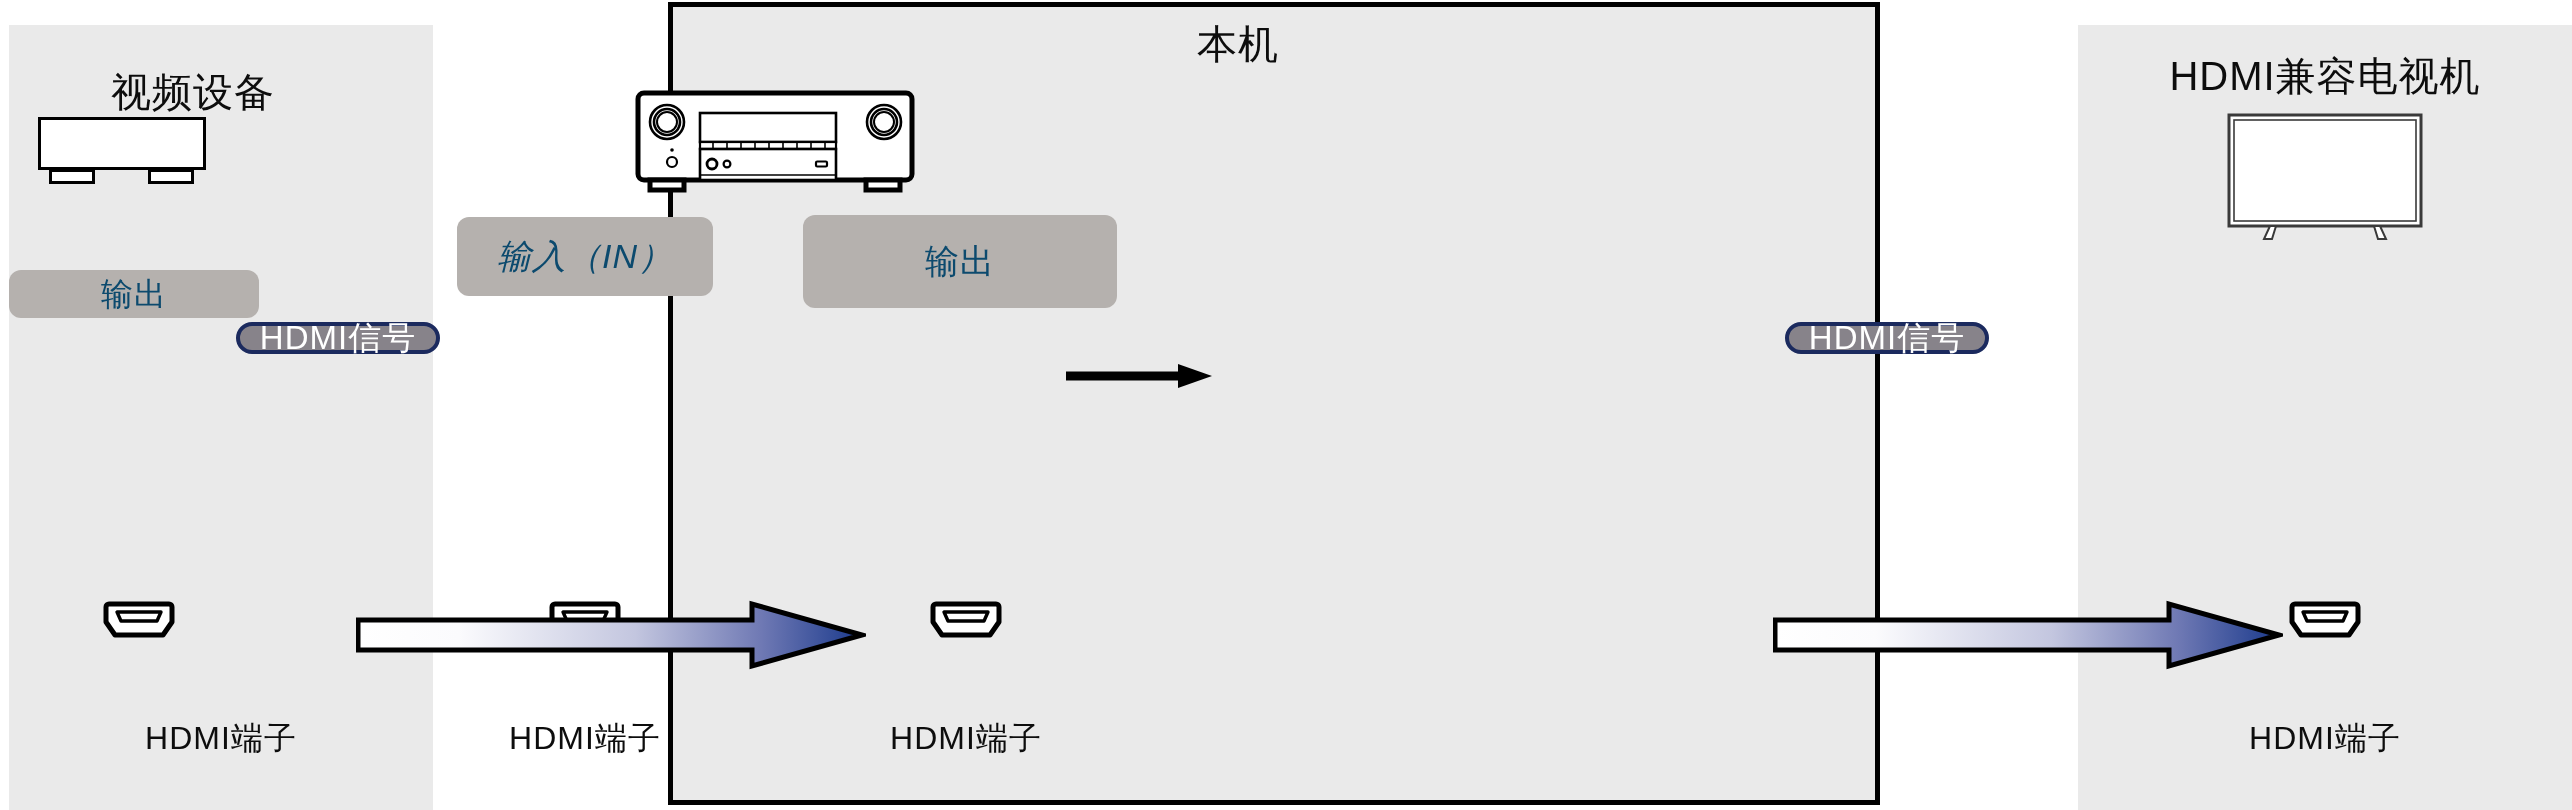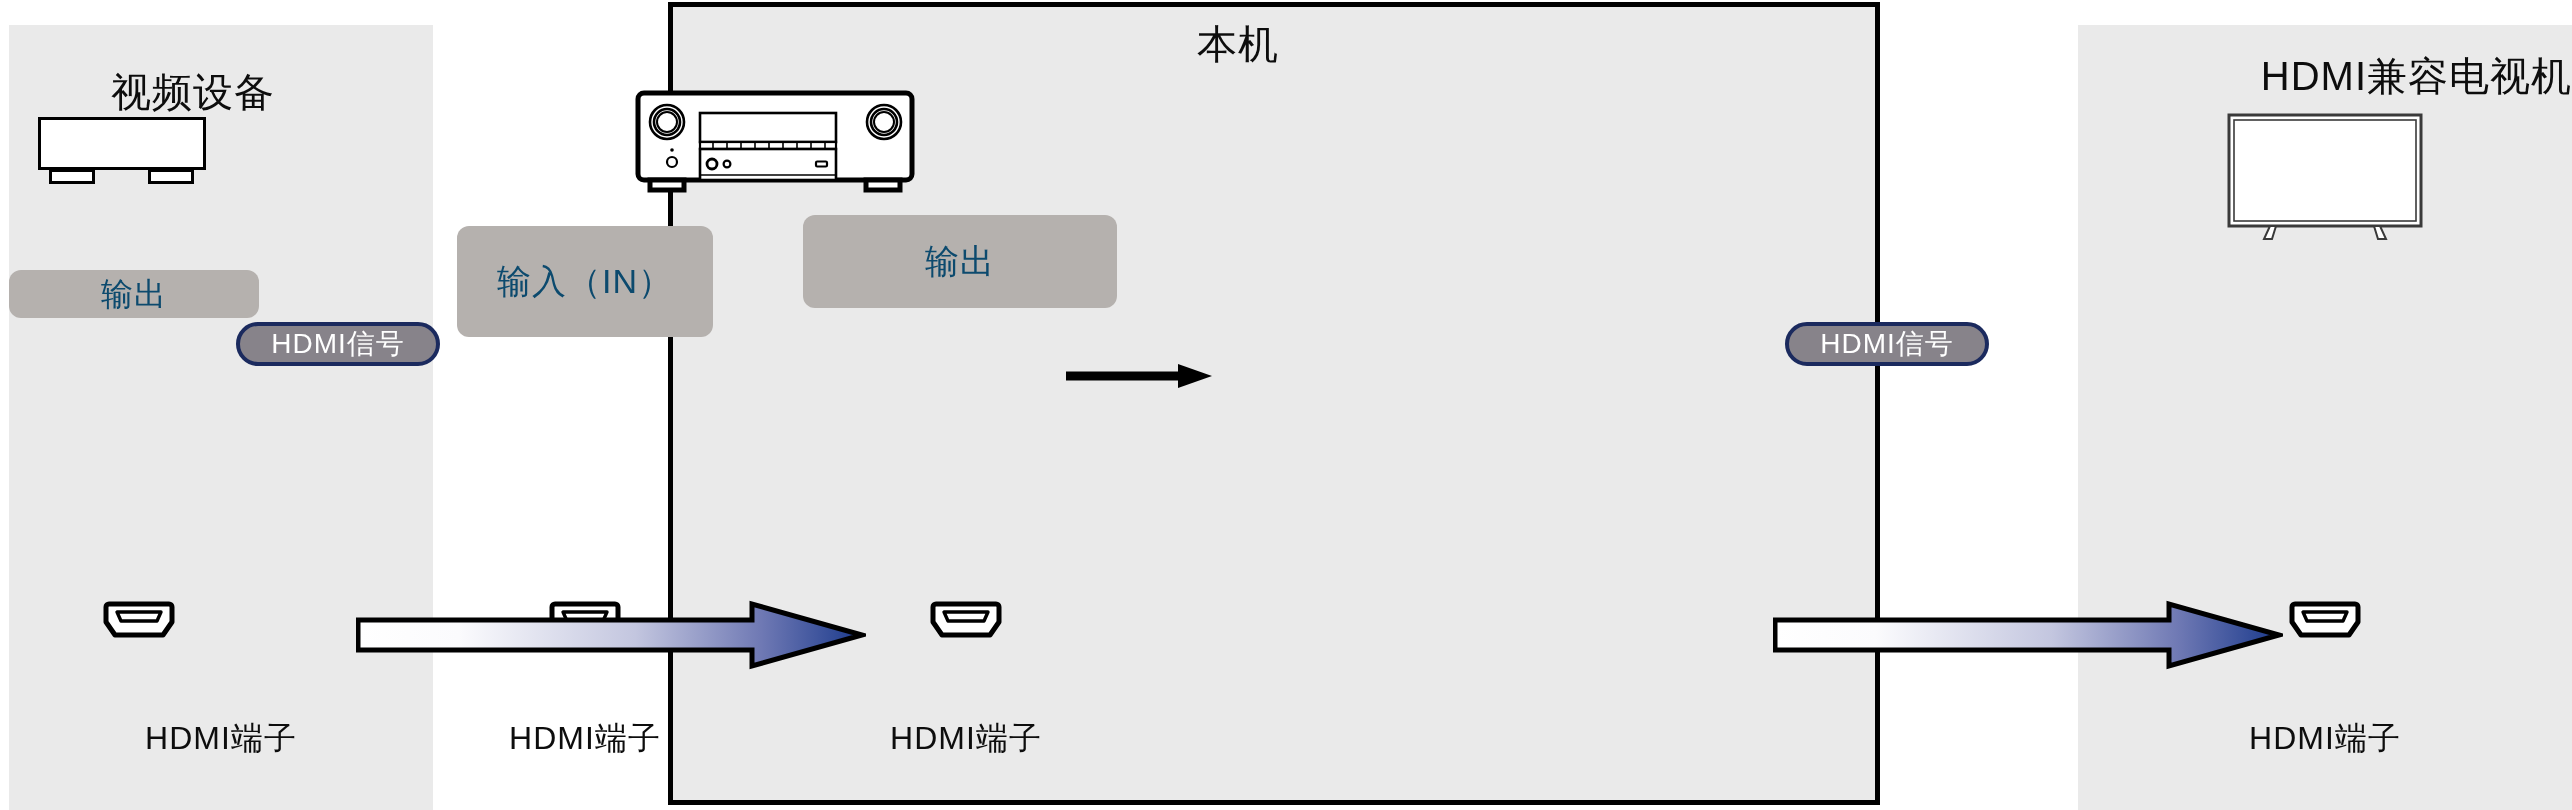--- a/index.html
+++ b/index.html
@@ -28,7 +28,7 @@
   }
   #title-source{left:9px;  top:72px; width:368px;}
   #title-unit  {left:632px;top:24px; width:1212px;}
-  #title-tv    {left:2078px;top:56px;width:494px;text-align:right;}
+  #title-tv    {left:2078px;top:56px;width:494px;}
 
   
   .pill{

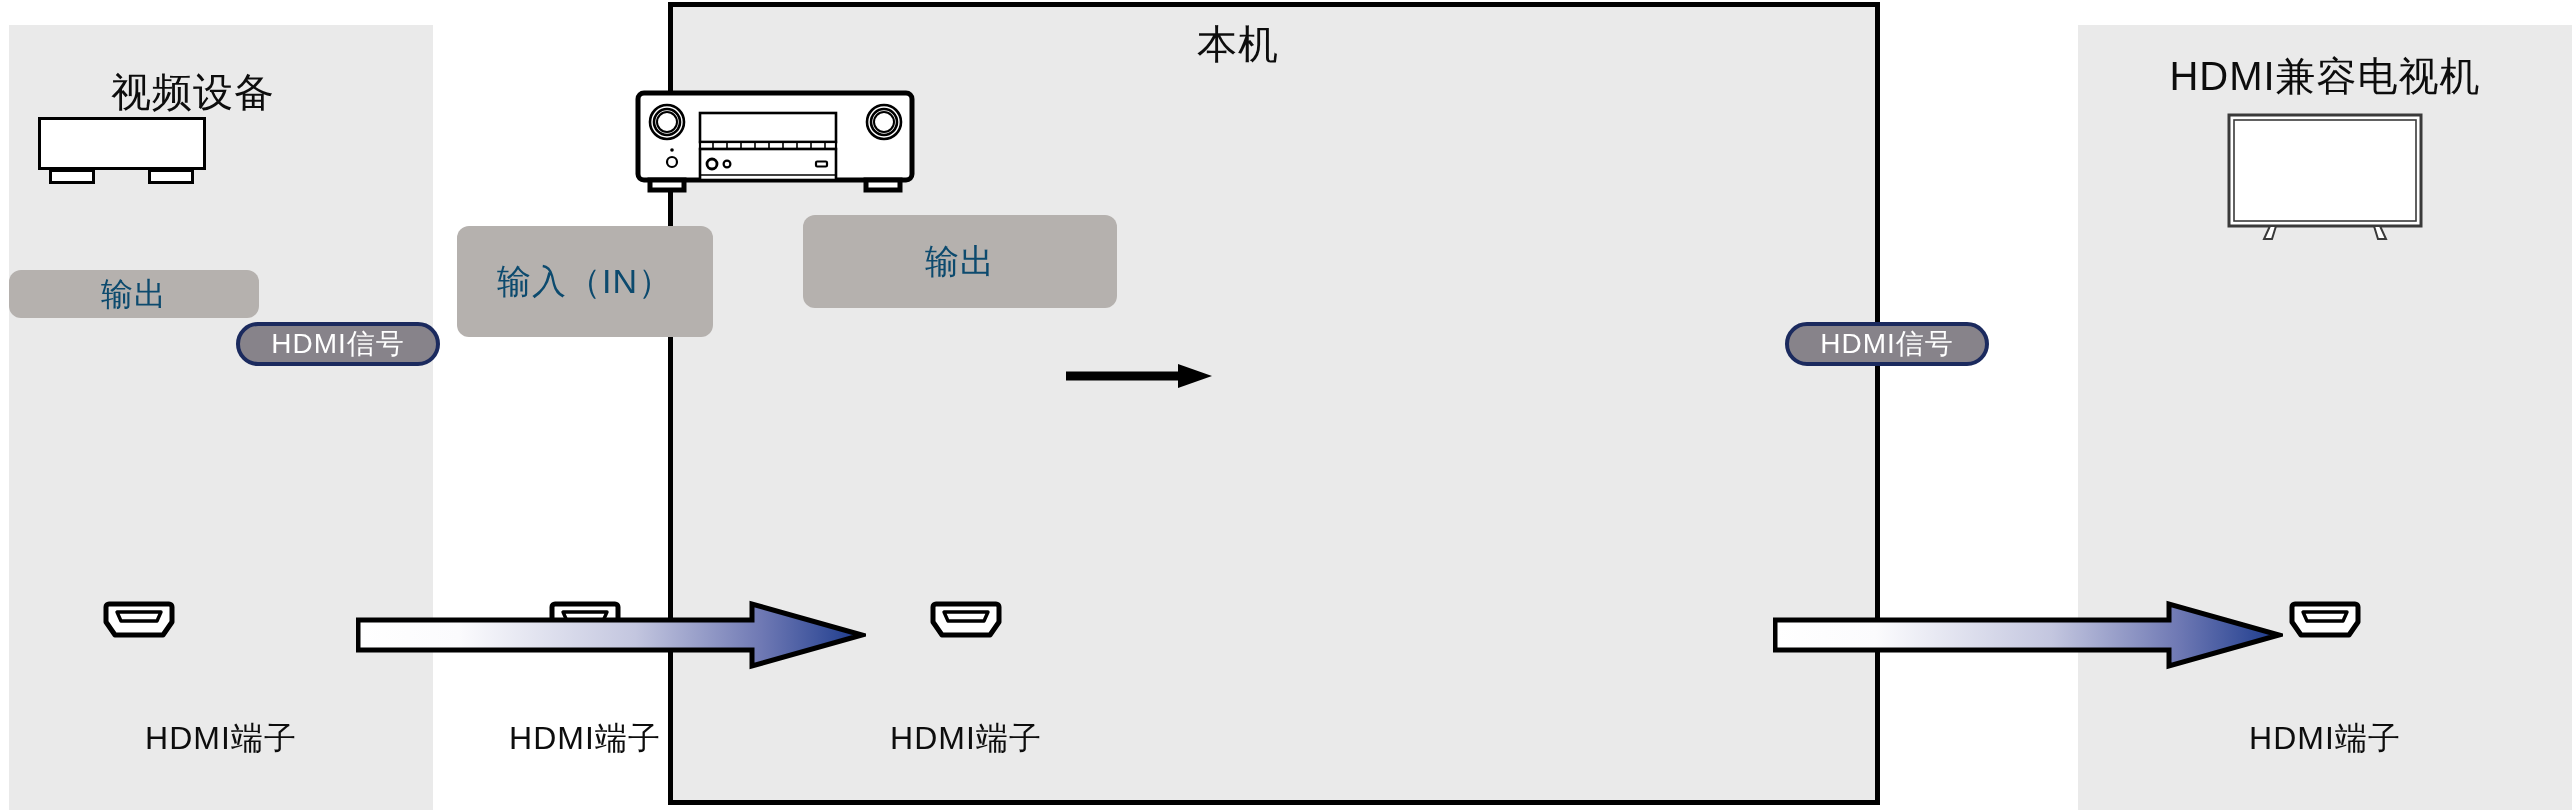--- a/index.html
+++ b/index.html
@@ -37,7 +37,7 @@
     text-align:center;font-size:34px;line-height:1.28;letter-spacing:1px;
   }
   #pill-source-out{left:9px;  top:270px;width:250px;height:48px;font-size:32px;}
-  #pill-unit-in   {left:457px;top:226px;width:256px;height:111px;}
+  #pill-unit-in   {left:457px;top:217px;width:256px;height:79px;font-style:italic;}
   #pill-unit-out  {left:803px;top:215px;width:314px;height:93px;}
   .pill .pl{display:block;}
 

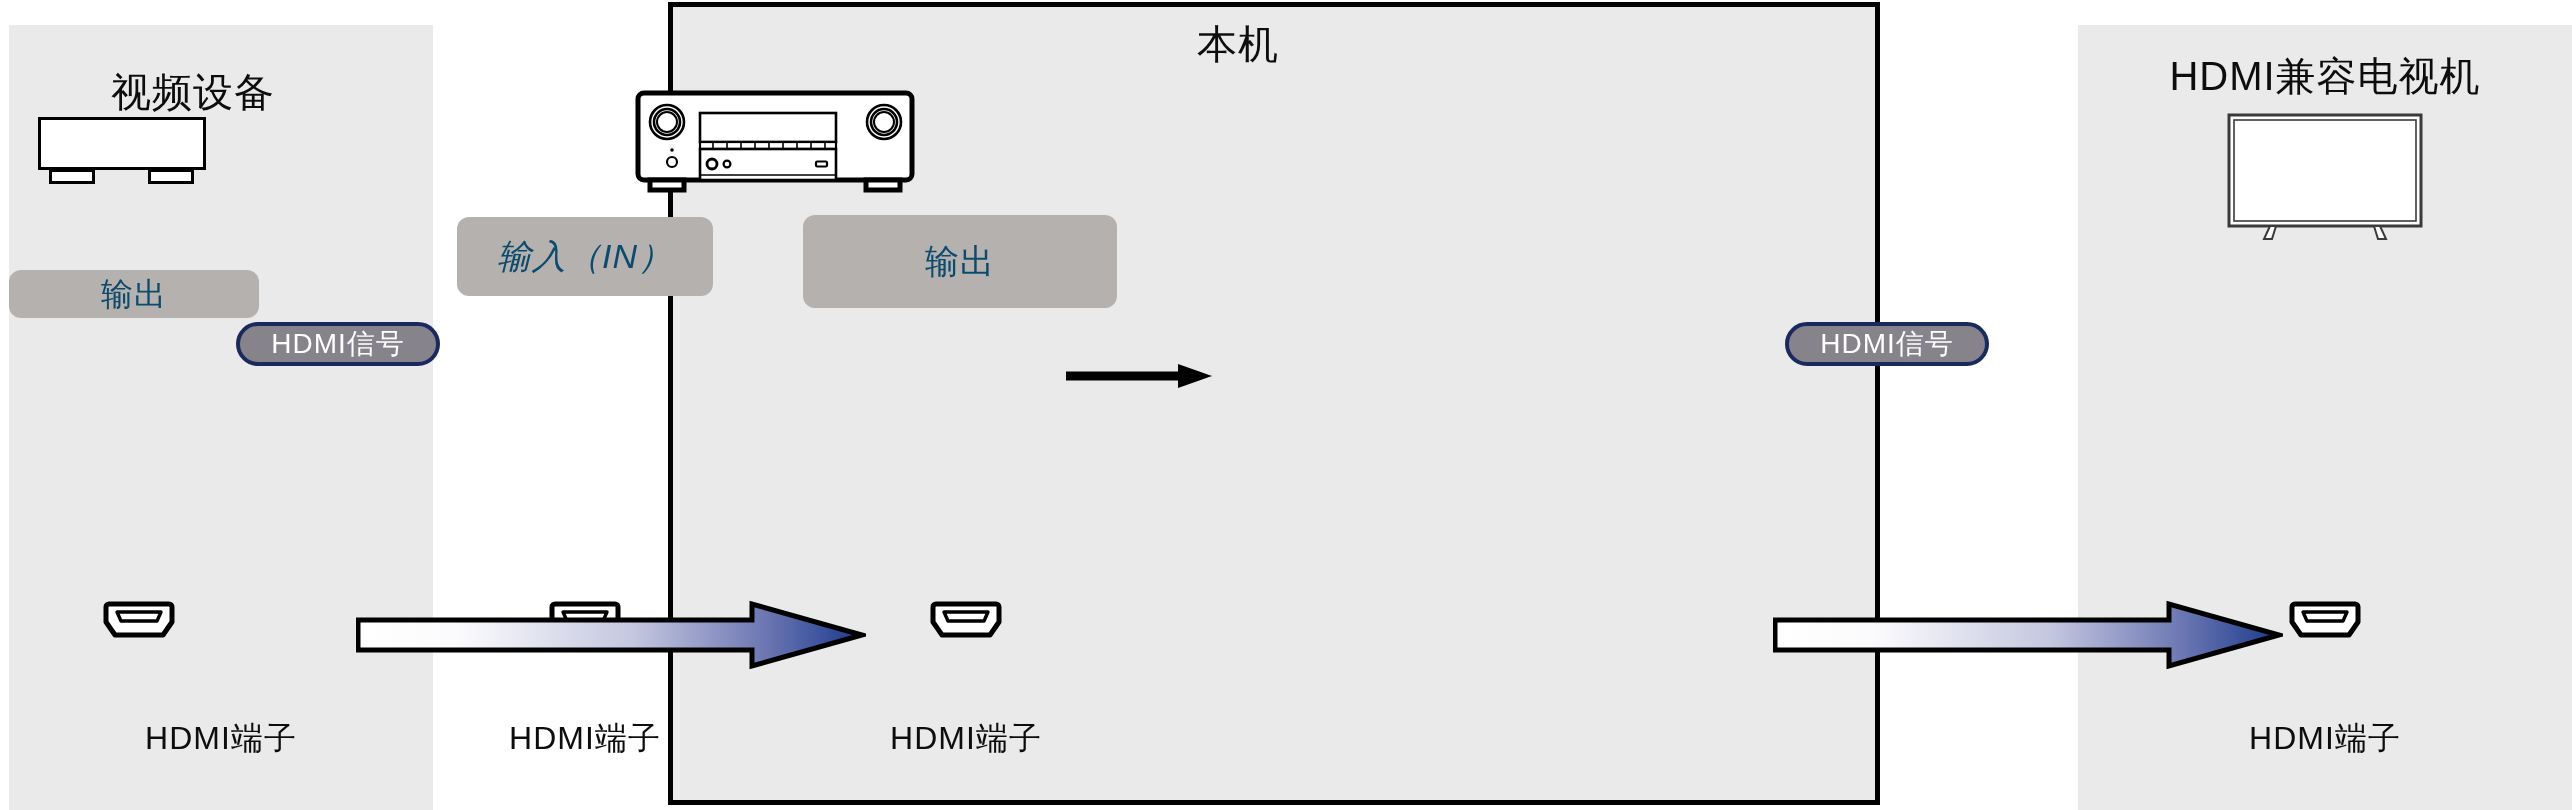--- a/index.html
+++ b/index.html
@@ -72,10 +72,10 @@
 
   
   .sig-badge{
-    position:absolute;height:44px;border-radius:22px;
+    position:absolute;height:32px;border-radius:22px;
     background:#87838a;border:4px solid #1b2a5e;box-sizing:border-box;
     color:#ffffff;display:flex;align-items:center;justify-content:center;
-    font-size:28px;letter-spacing:1px;white-space:nowrap;
+    font-size:33px;letter-spacing:1px;white-space:nowrap;
   }
   #badge-left {left:236px; top:322px;width:204px;}
   

